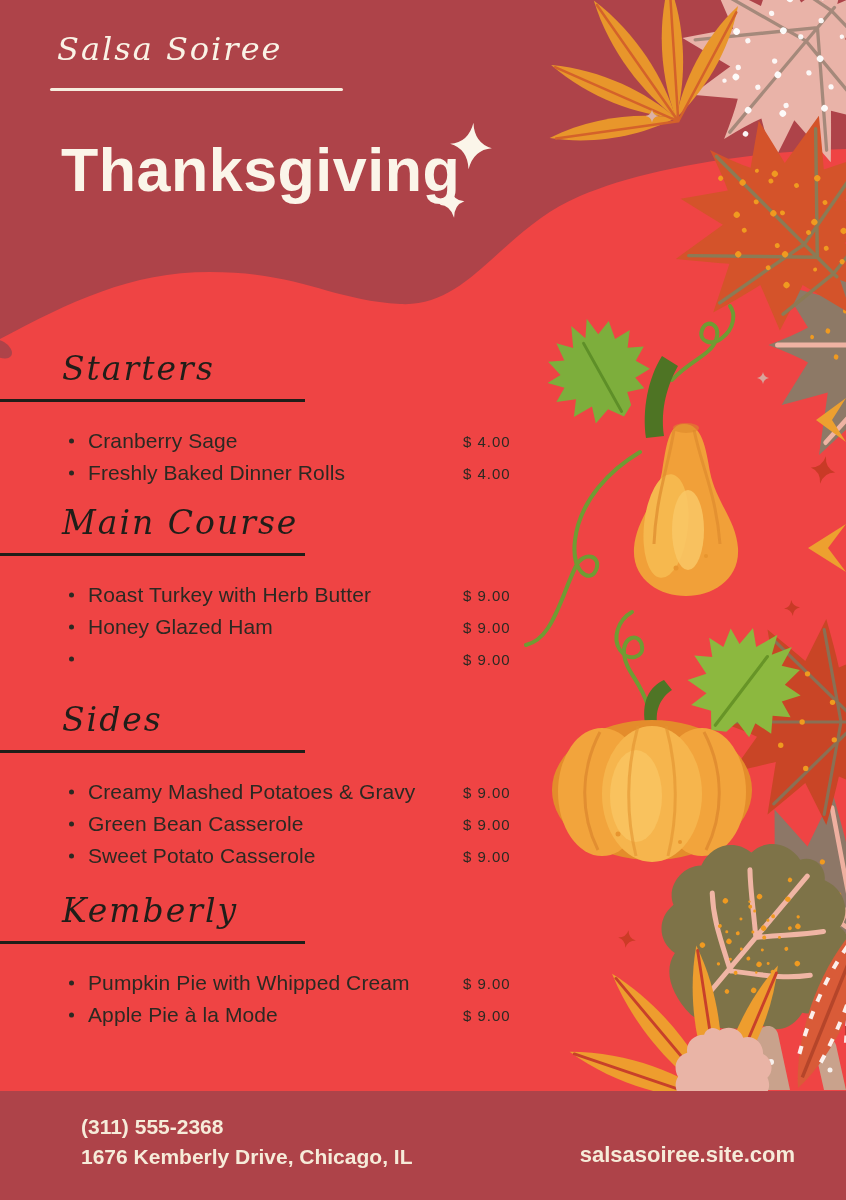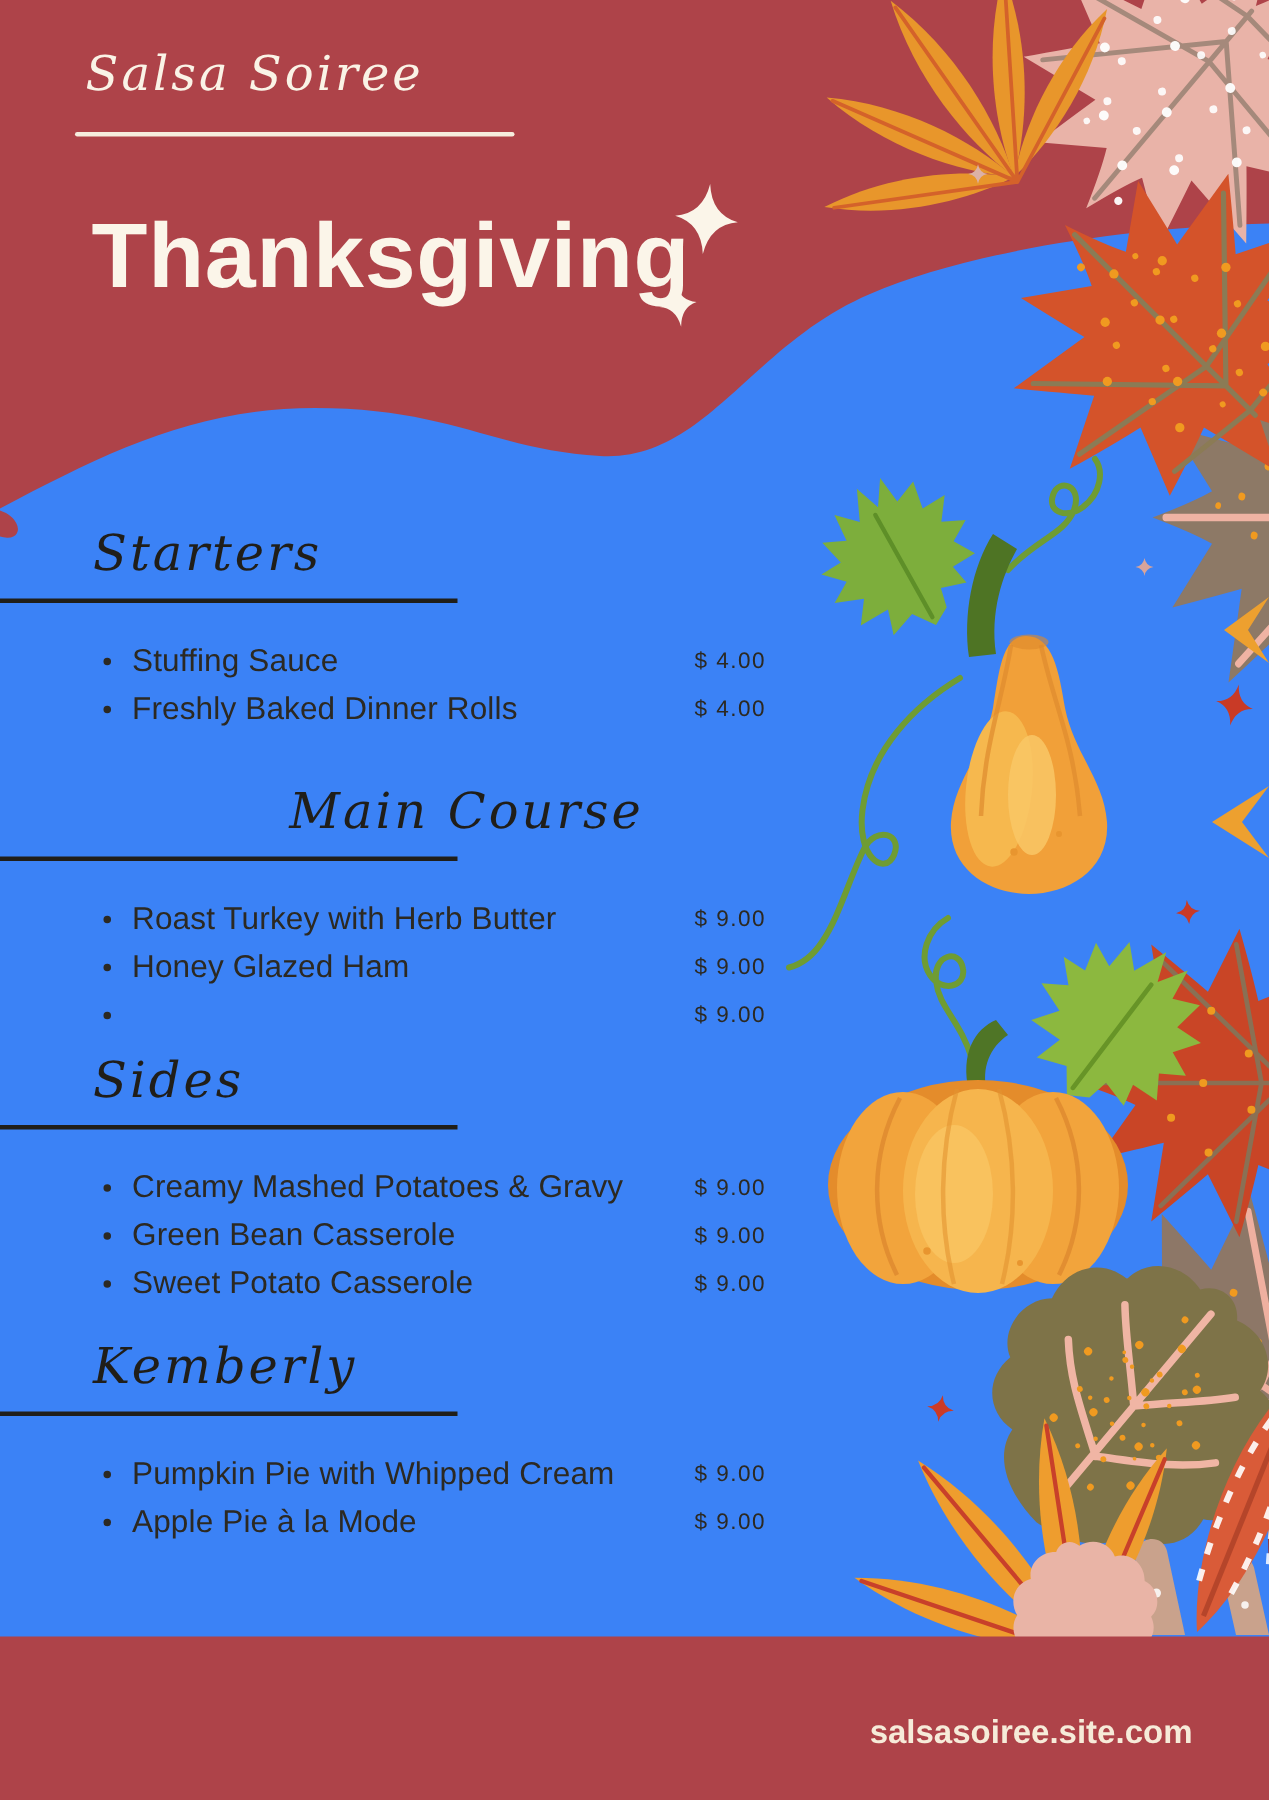--- a/index.html
+++ b/index.html
@@ -5,7 +5,7 @@
   html,body{margin:0;padding:0;background:#e8e4da;}
   .page{
     position:relative;width:846px;height:1200px;overflow:hidden;
-    background:#3b82f6;
+    background:#ef4444;
     font-family:"Liberation Sans",sans-serif;
     color:#2C2922;
   }

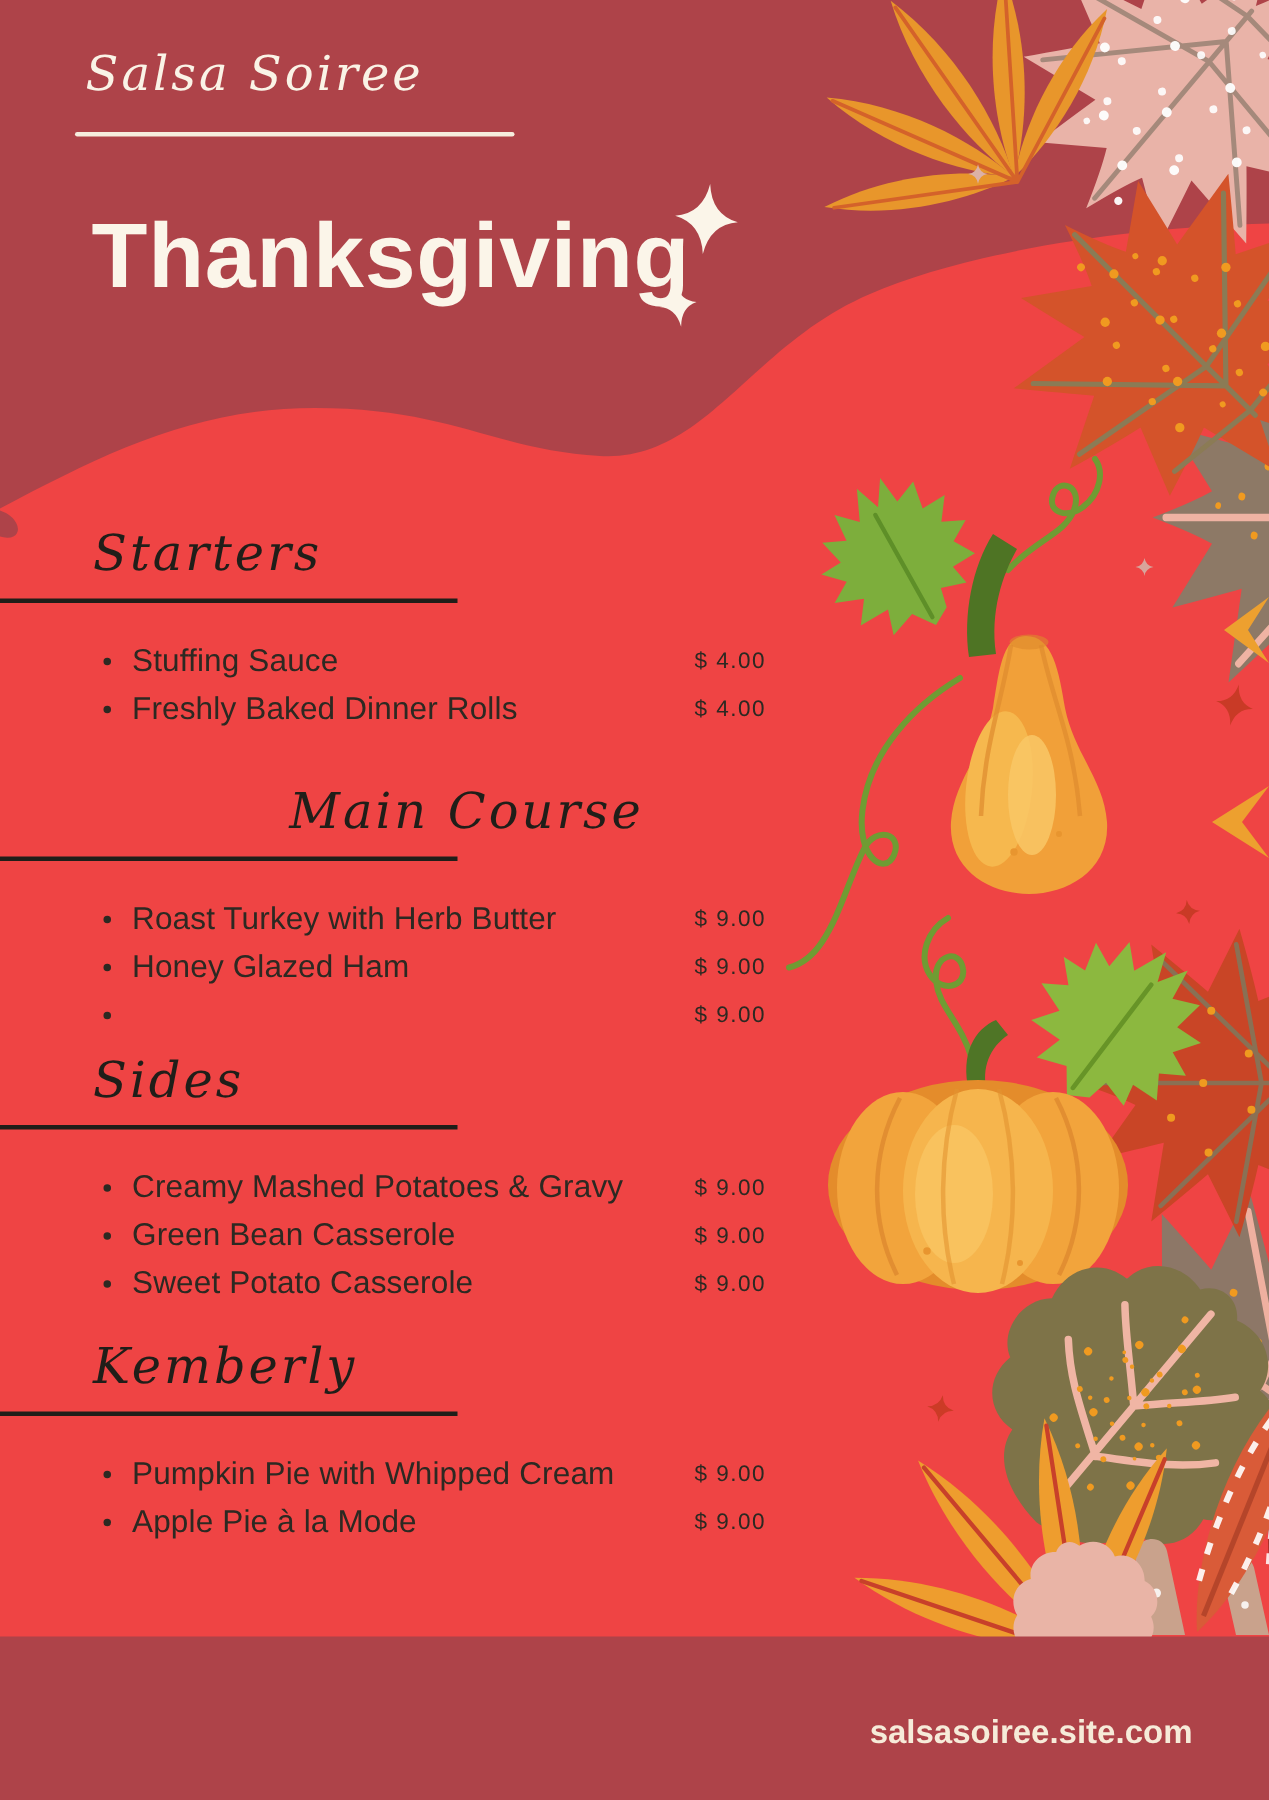--- a/index.html
+++ b/index.html
@@ -253,7 +253,7 @@
     <div class="section-items">
   <div class="item-row">
     <span class="bullet"></span>
-    <span class="item-label">Stuffing Sauce</span>
+    <span class="item-label">Cranberry Sage</span>
     <span class="item-price">$ 4.00</span>
   </div>
 

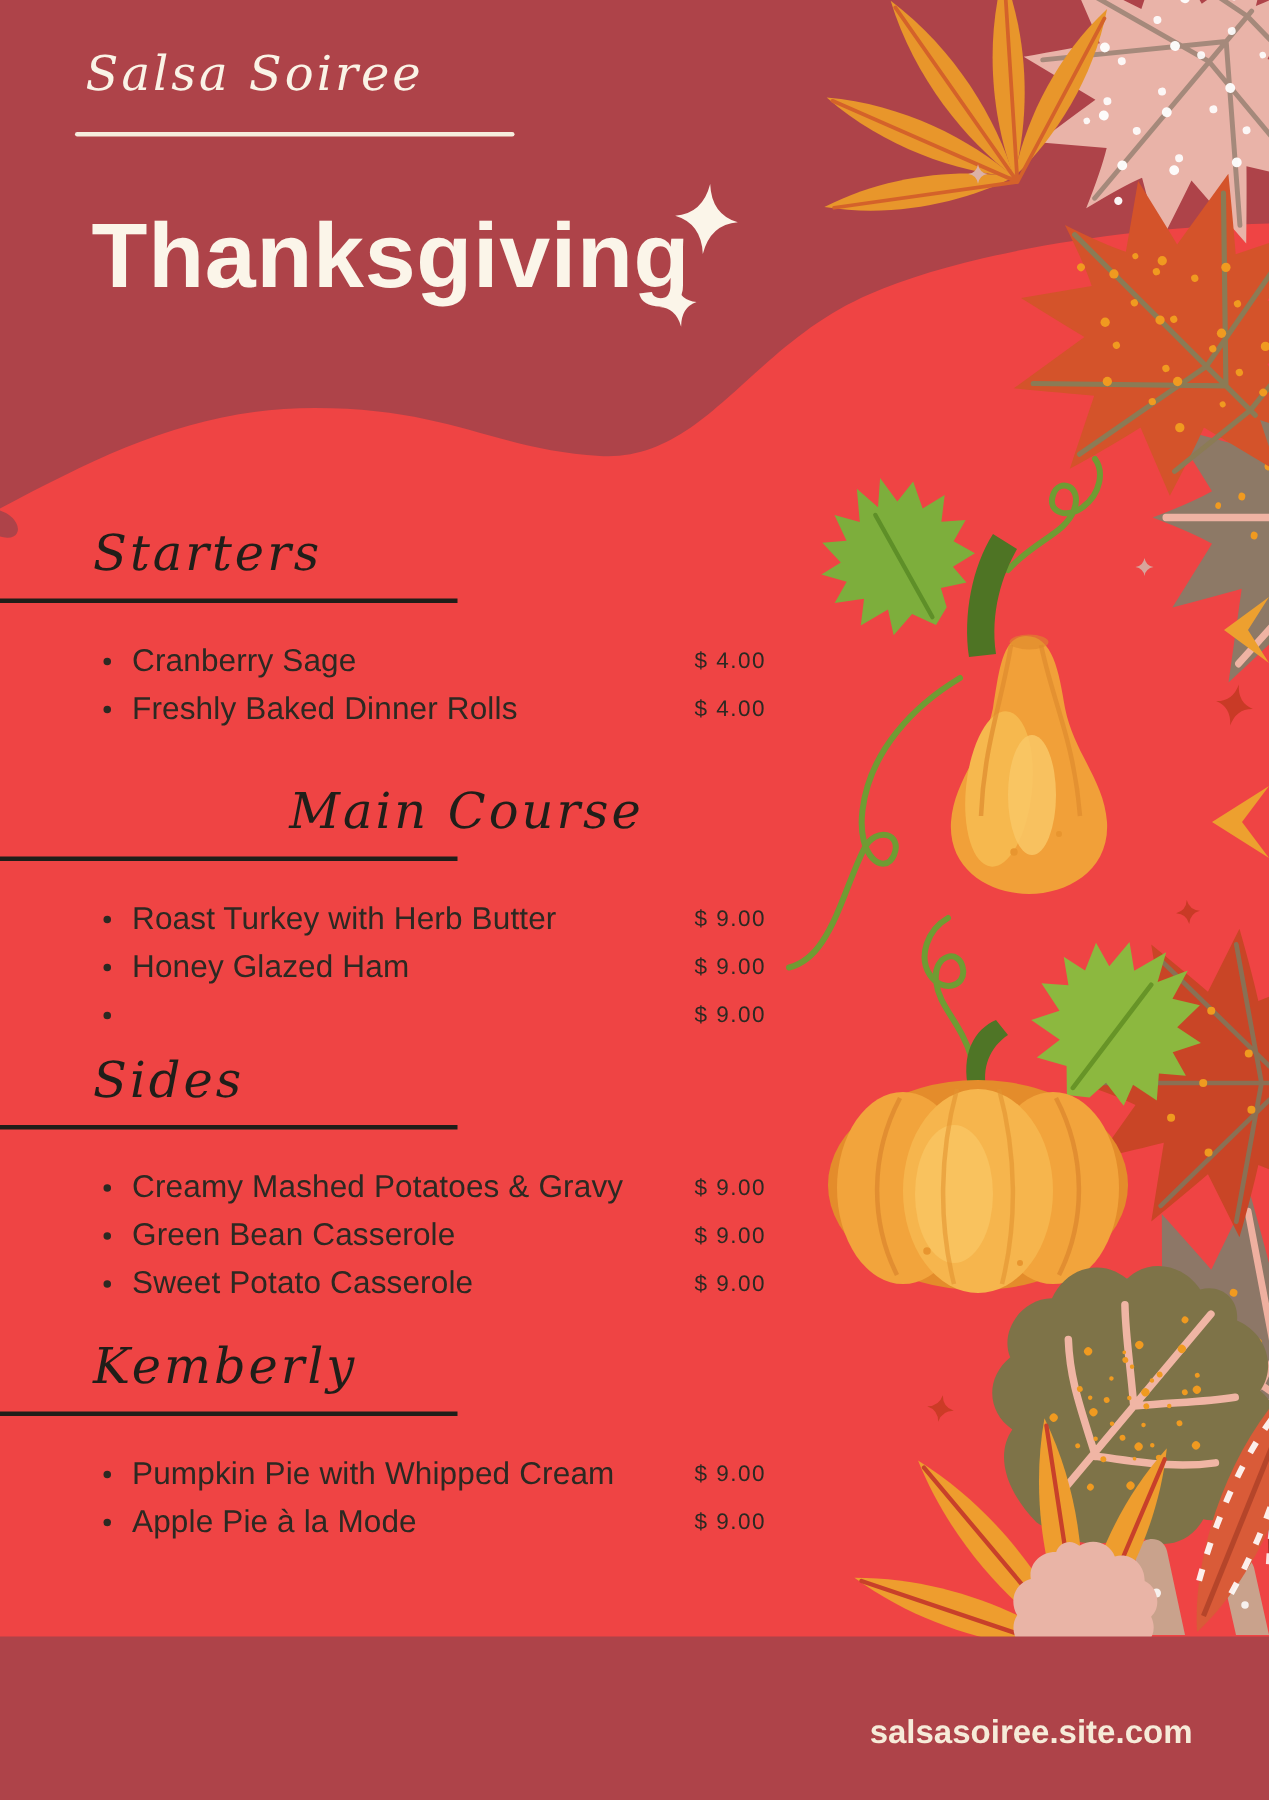--- a/index.html
+++ b/index.html
@@ -34,7 +34,7 @@
   .menu{position:absolute;left:0;top:0;width:560px;height:1100px;z-index:2;}
   .menu-section{position:absolute;left:0;width:560px;}
   .menu-section:nth-of-type(1){top:346px;}
-  .menu-section:nth-of-type(2){top:518px;text-align:center;}
+  .menu-section:nth-of-type(2){top:500px;}
   .menu-section:nth-of-type(3){top:697px;}
   .menu-section:nth-of-type(4){top:888px;}
   .section-heading{

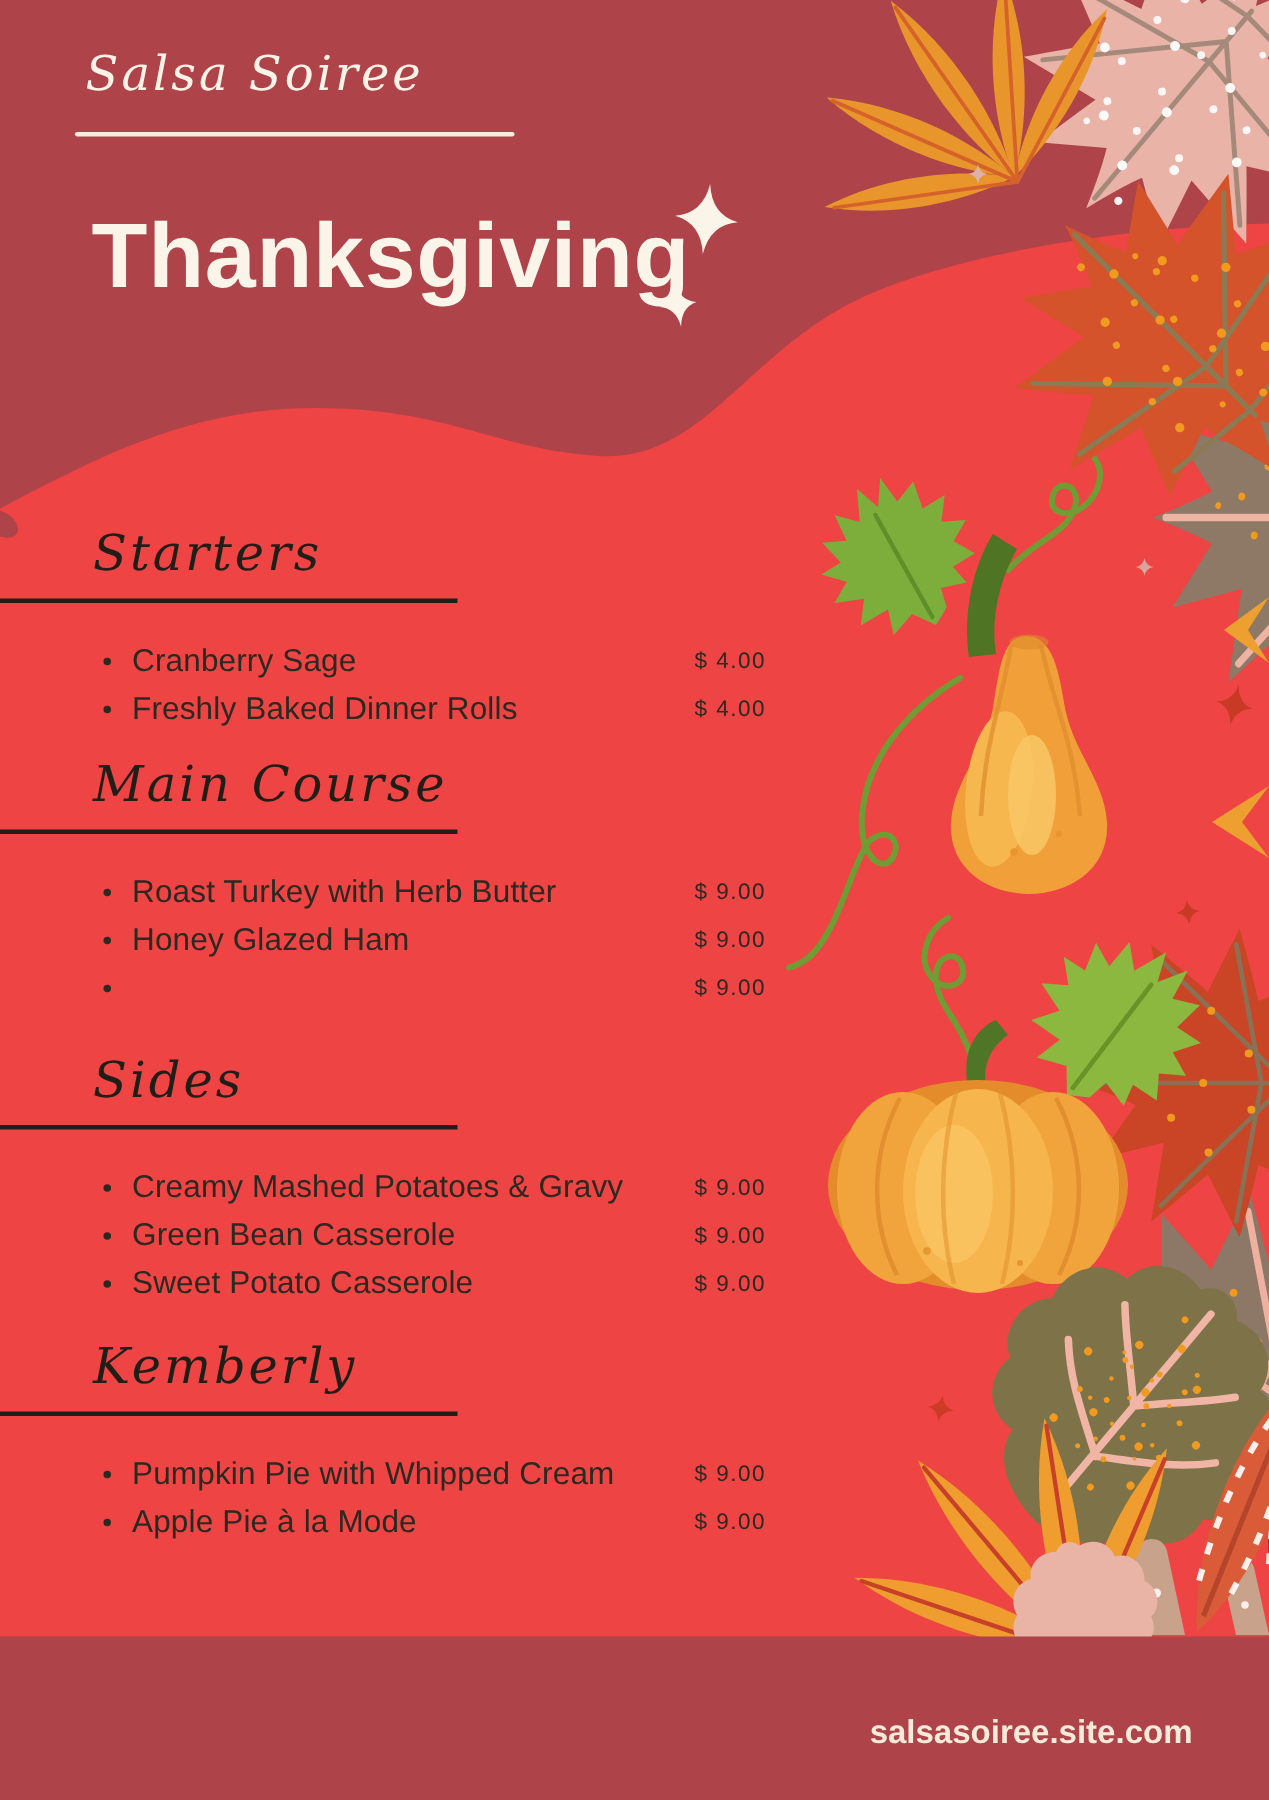--- a/index.html
+++ b/index.html
@@ -332,6 +332,10 @@
 </main>
 
   <footer class="footer"></footer>
+  <div class="footer-contact">
+    <div class="footer-phone">(311) 555-2368</div>
+    <div class="footer-address">1676 Kemberly Drive, Chicago, IL</div>
+  </div>
   <div class="footer-website">salsasoiree.site.com</div>
 
 </div>

